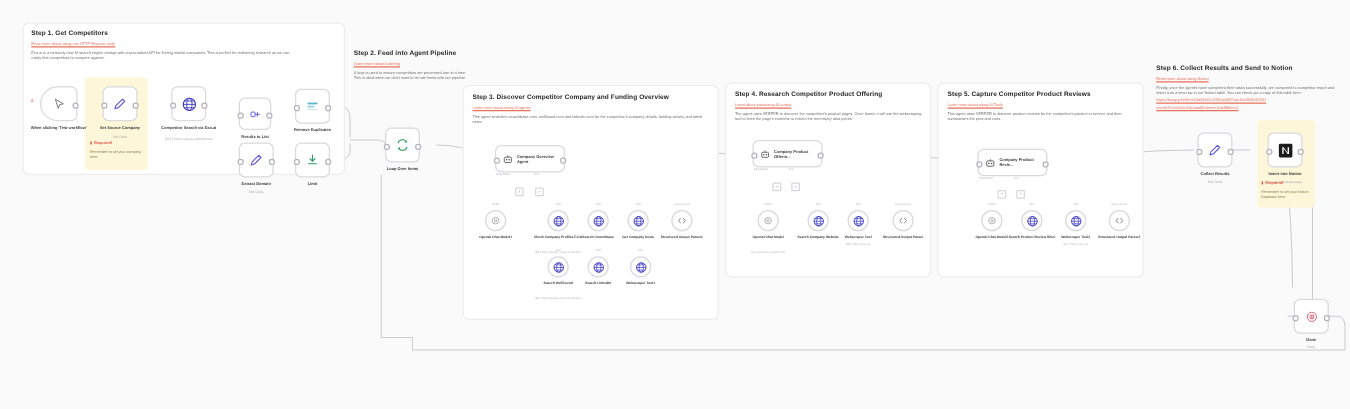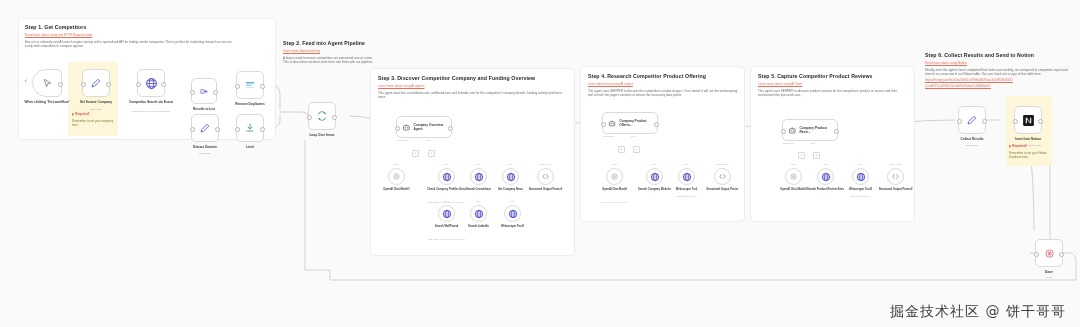--- a/index.html
+++ b/index.html
@@ -561,7 +561,6 @@
     <div class="node-sub" style="top:36px;">NoOp</div>
   </div>
 
-  <div id="watermark">掘金技术社区 @ 饼干哥哥</div>
 </div>
 
 </body></html>

